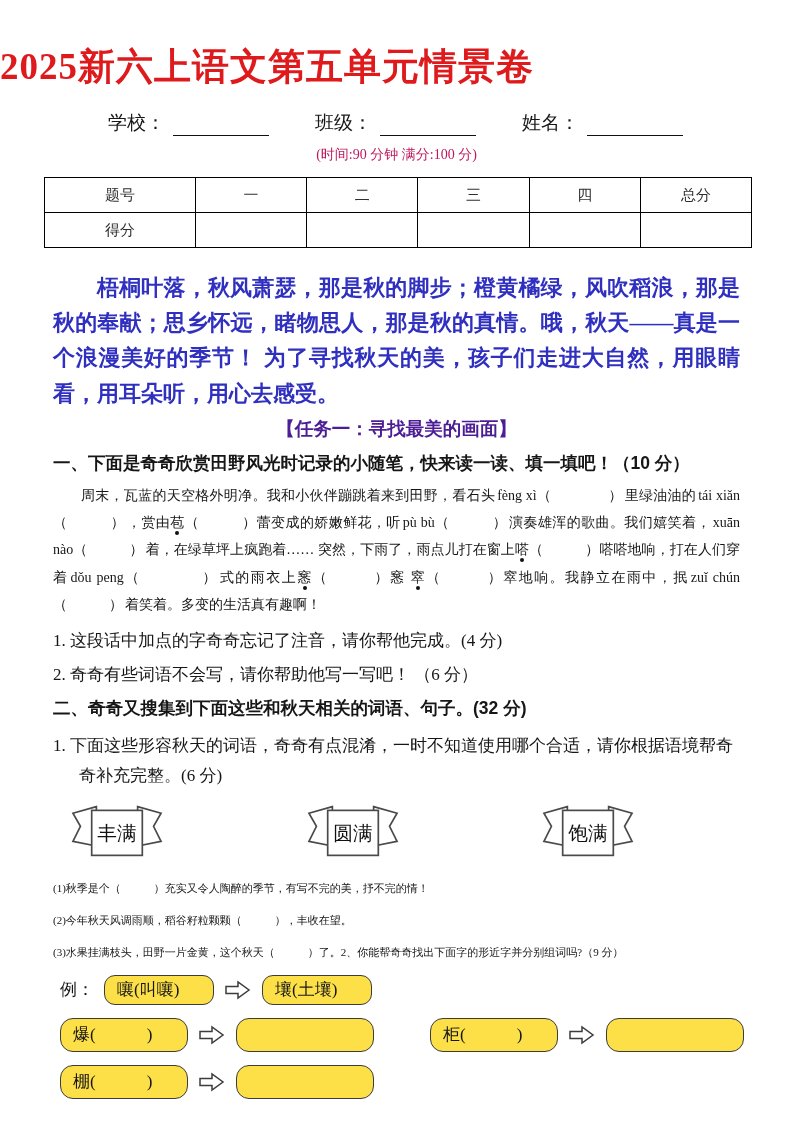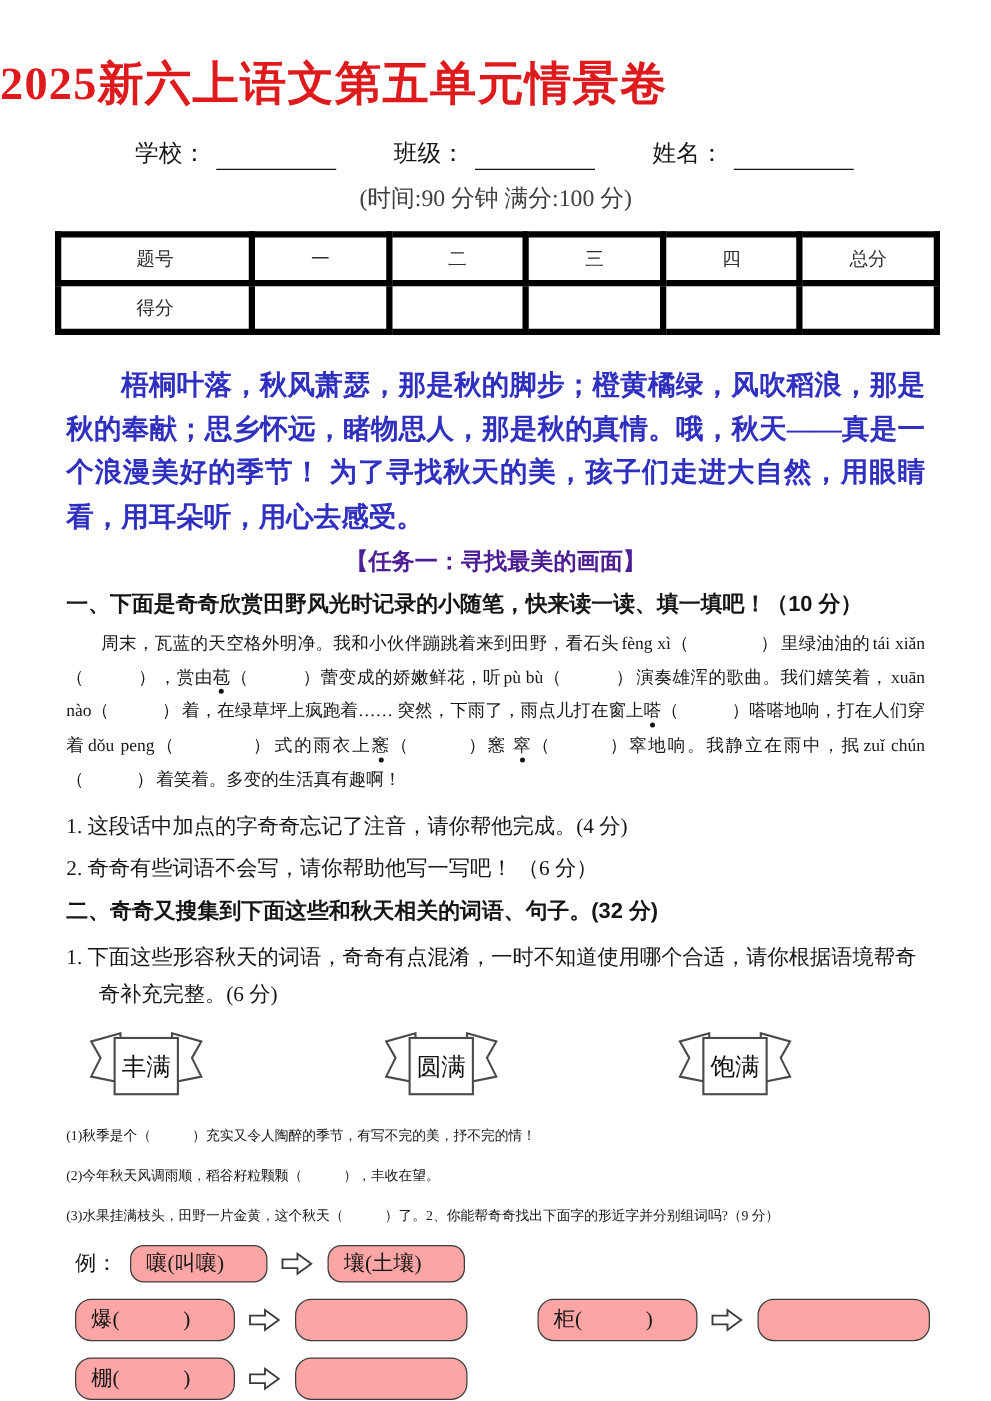--- a/index.html
+++ b/index.html
@@ -13,7 +13,7 @@
   .field{display:inline-flex;align-items:flex-end;}
   .fline{display:inline-block;width:96px;height:17px;border-bottom:1.5px solid #111;margin-left:8px;}
 
-  .meta{text-align:center;font-size:19px;margin-top:10px;color:#404040;}
+  .meta{text-align:center;font-size:14px;margin-top:10px;color:#be185d;}
 
   table.score{border-collapse:collapse;margin:13px 0 0 44px;width:708px;table-layout:fixed;}
   table.score td{border:5px solid #000000;height:32px;text-align:center;font-size:15px;color:#2e2e2e;

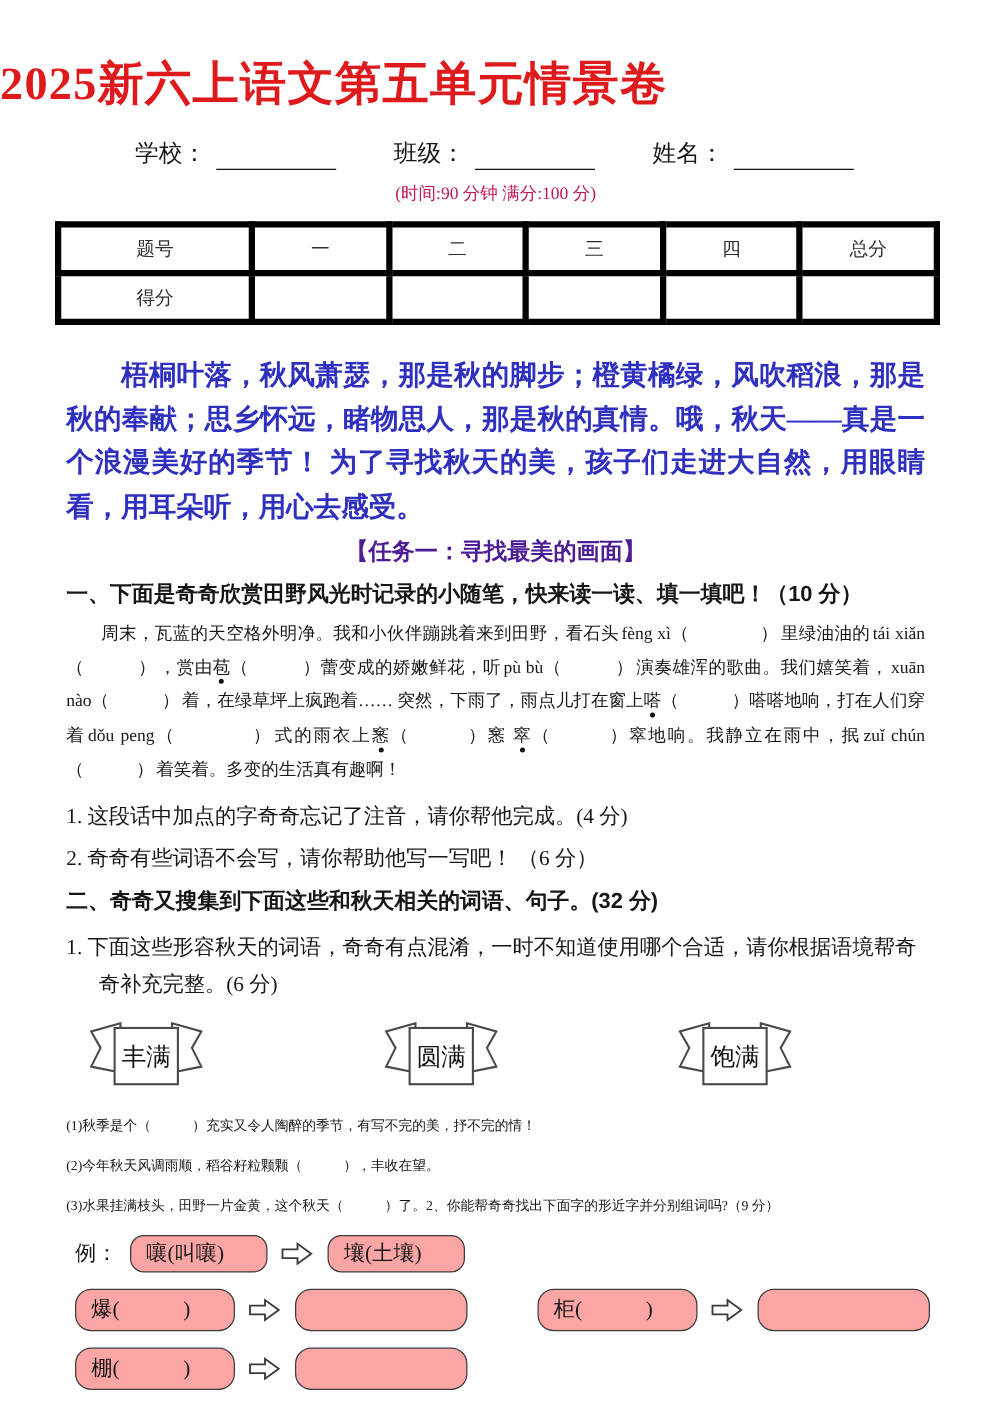--- a/index.html
+++ b/index.html
@@ -16,7 +16,7 @@
   .meta{text-align:center;font-size:14px;margin-top:10px;color:#be185d;}
 
   table.score{border-collapse:collapse;margin:13px 0 0 44px;width:708px;table-layout:fixed;}
-  table.score td{border:5px solid #000000;height:32px;text-align:center;font-size:15px;color:#2e2e2e;
+  table.score td{border:1px solid #000000;height:32px;text-align:center;font-size:15px;color:#2e2e2e;
                  font-family:Liberation Serif, serif;}
   table.score td.c0{width:148px;}
 

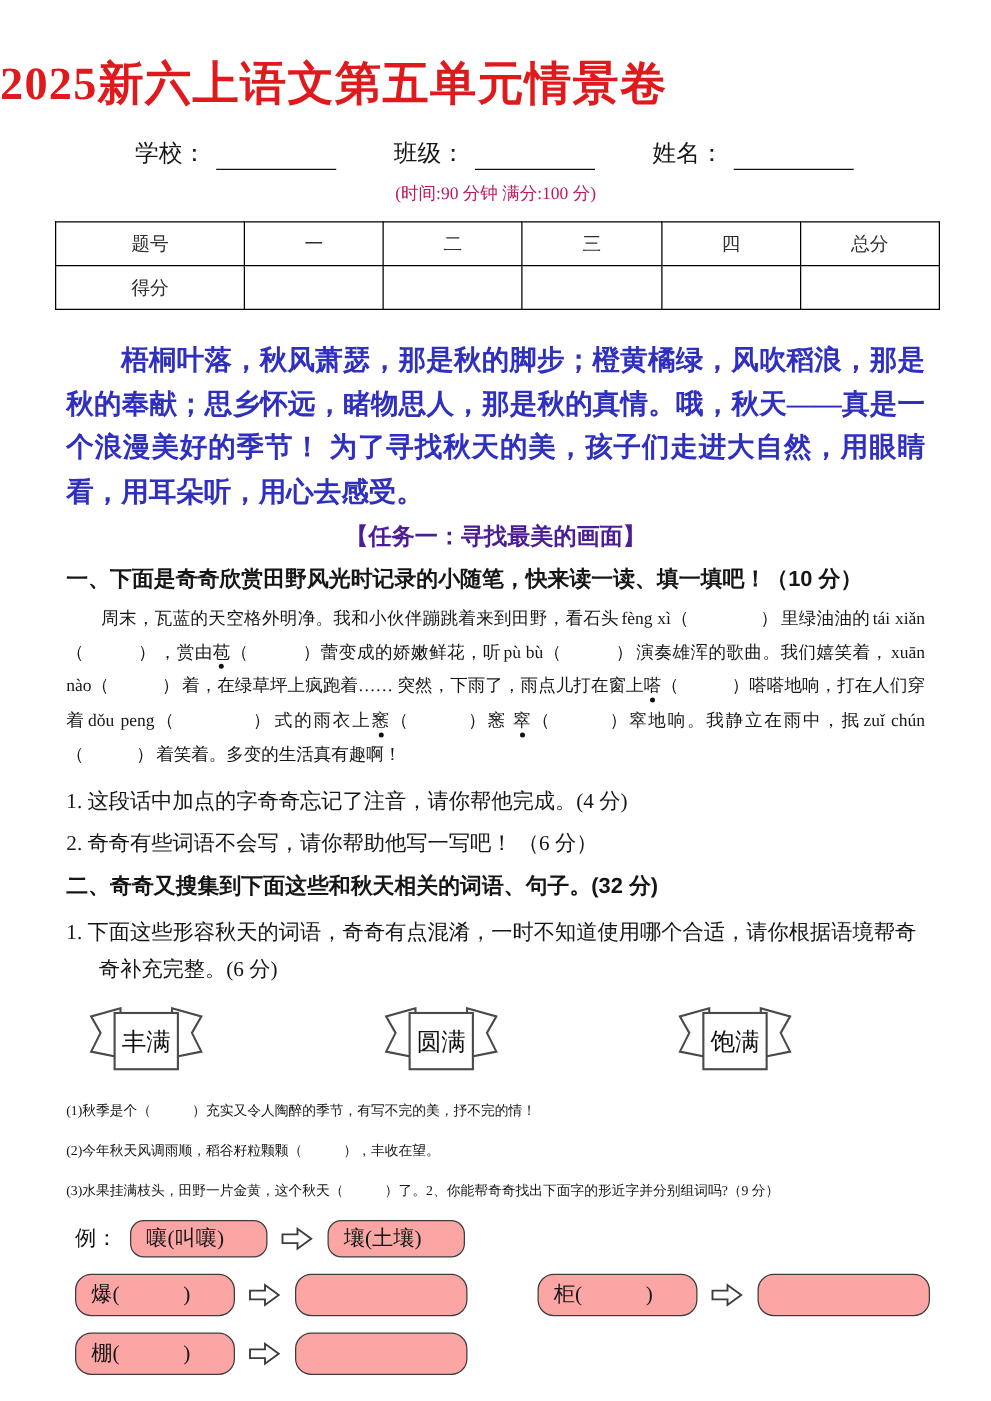--- a/index.html
+++ b/index.html
@@ -45,7 +45,7 @@
   .mrow{display:flex;align-items:center;margin-top:13px;gap:10px;}
   .mlabel{font-size:17px;}
   .mbox{border:1.6px solid #3c3c3c;border-radius:13px;min-width:128px;height:34px;
-        display:flex;align-items:center;padding:1px 12px;font-size:17px;box-sizing:border-box;background:#fca5a5;}
+        display:flex;align-items:center;padding:1px 12px;font-size:17px;box-sizing:border-box;background:#fde047;}
   .mbox.sm{min-width:110px;height:30px;border-radius:11px;}
   .mbox.empty{width:138px;}
   .mgap{width:36px;}

